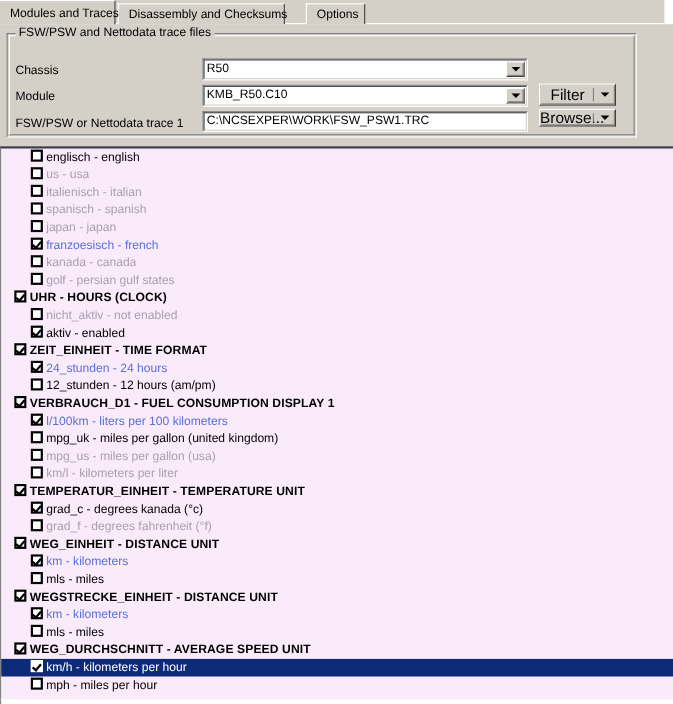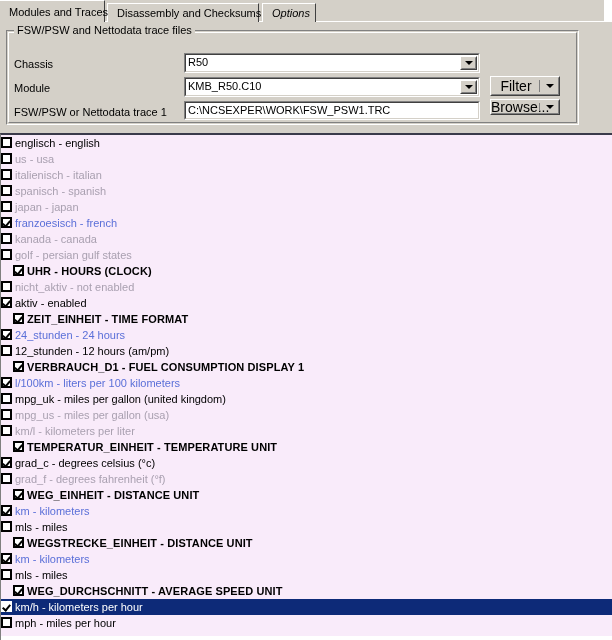--- a/index.html
+++ b/index.html
@@ -268,7 +268,7 @@
   <div class="tab" style="left:107px;width:152px;">
     <span>Disassembly and Checksums</span>
   </div>
-  <div class="tab" style="left:262px;width:54px;font-style:italic;">
+  <div class="tab" style="left:278px;width:54px;">
     <span>Options</span>
   </div>
 </div>

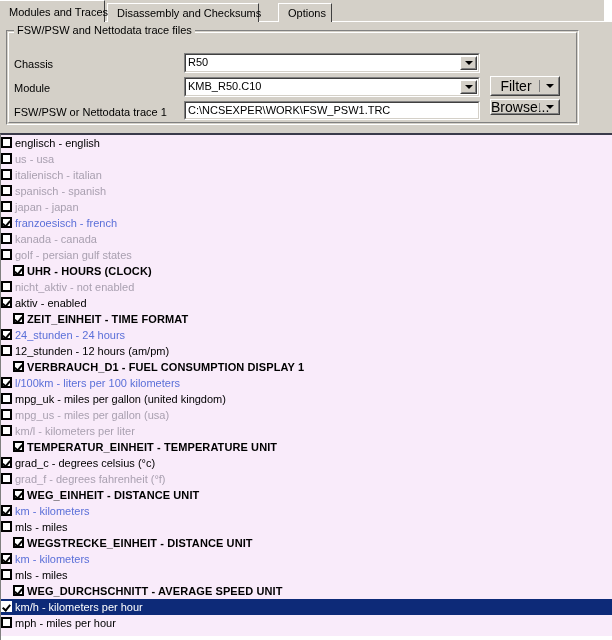--- a/index.html
+++ b/index.html
@@ -237,7 +237,7 @@
     transform: rotate(40deg);
   }
   .row.level0 { padding-left: 12px; }
-  .row.level1 { }
+  .row.level1 { padding-left: 27px; }
 
   .row .txt { font-size: 11px; }
   .row.hdr .txt { font-weight: bold; letter-spacing: 0.1px; }

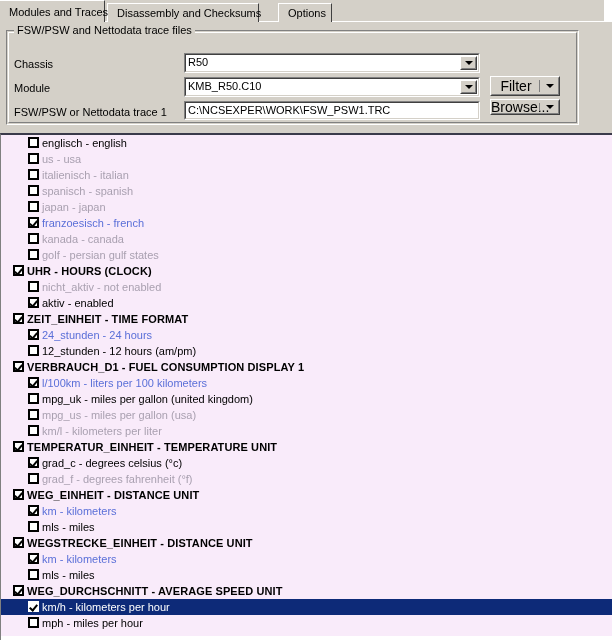--- a/index.html
+++ b/index.html
@@ -343,7 +343,7 @@
     <div class="row level1"><span class="cb"></span><span class="txt gray">mpg_us  -  miles per gallon (usa)</span></div>
     <div class="row level1"><span class="cb"></span><span class="txt gray">km/l  -  kilometers per liter</span></div>
     <div class="row level0 hdr"><span class="cb checked"></span><span class="txt black">TEMPERATUR_EINHEIT  -  TEMPERATURE UNIT</span></div>
-    <div class="row level1"><span class="cb checked"></span><span class="txt black">grad_c  -  degrees celsius (°c)</span></div>
+    <div class="row level1"><span class="cb checked"></span><span class="txt black">grad_c  -  degrees kanada (°c)</span></div>
     <div class="row level1"><span class="cb"></span><span class="txt gray">grad_f  -  degrees fahrenheit (°f)</span></div>
     <div class="row level0 hdr"><span class="cb checked"></span><span class="txt black">WEG_EINHEIT  -  DISTANCE UNIT</span></div>
     <div class="row level1"><span class="cb checked"></span><span class="txt blue">km  -  kilometers</span></div>

